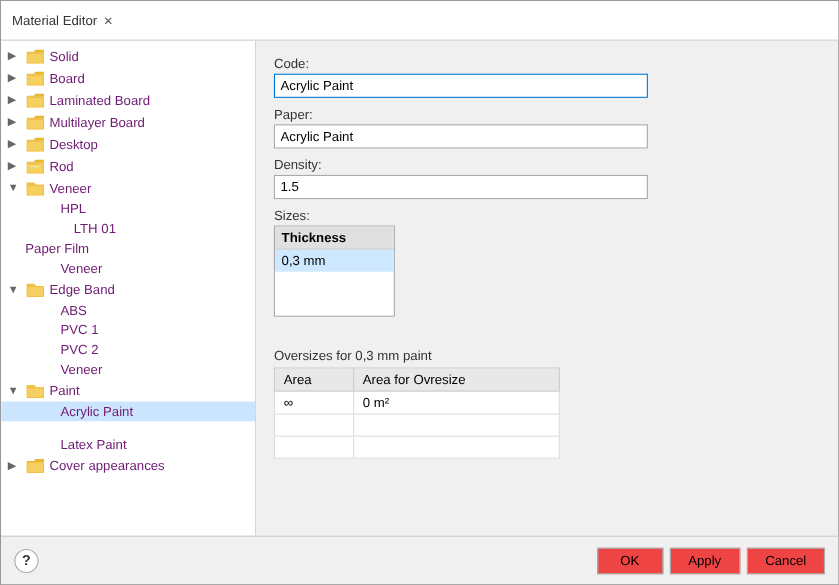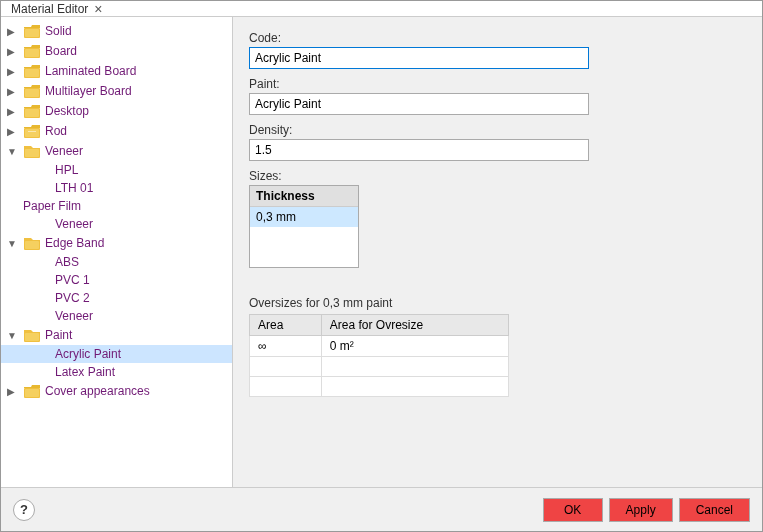--- a/index.html
+++ b/index.html
@@ -27,7 +27,7 @@
       padding: 6px 10px;
       display: flex;
       align-items: center;
-      height: 16px;
+      height: 36px;
     }
     .title-bar-title {
       font-size: 12px;

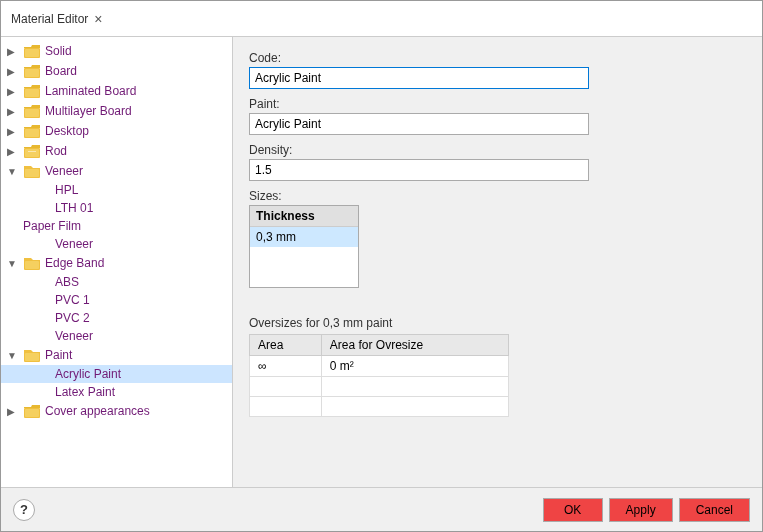--- a/index.html
+++ b/index.html
@@ -371,7 +371,7 @@
         <input class="field-input" type="text" value="Acrylic Paint" style="">
       </div>
       <div>
-        <div class="field-label">Paint:</div>
+        <div class="field-label">Paper:</div>
         <input class="field-input normal-border" type="text" value="Acrylic Paint" style="">
       </div>
       <div>

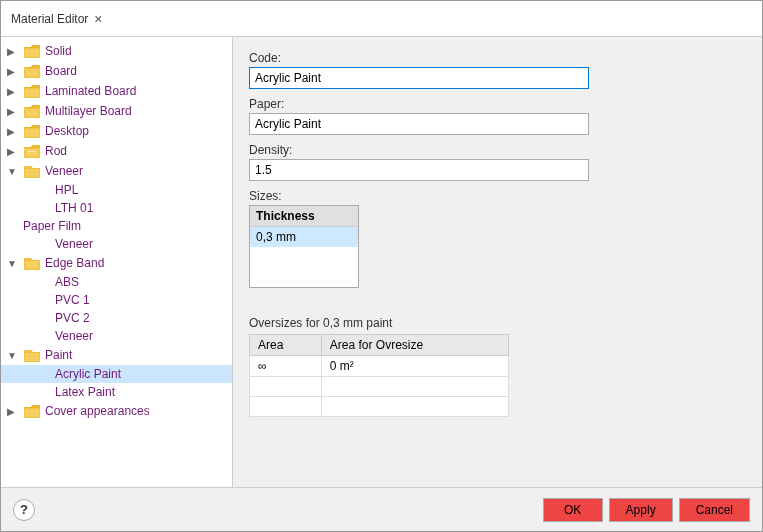--- a/index.html
+++ b/index.html
@@ -293,7 +293,7 @@
           <span class="tree-expand"></span>
           <span class="tree-label">HPL</span>
         </div>
-        <div class="tree-item" style="padding-left: 38px;">
+        <div class="tree-item" style="padding-left: 50px;">
           <span class="tree-expand"></span>
           <span class="tree-label">LTH 01</span>
         </div>

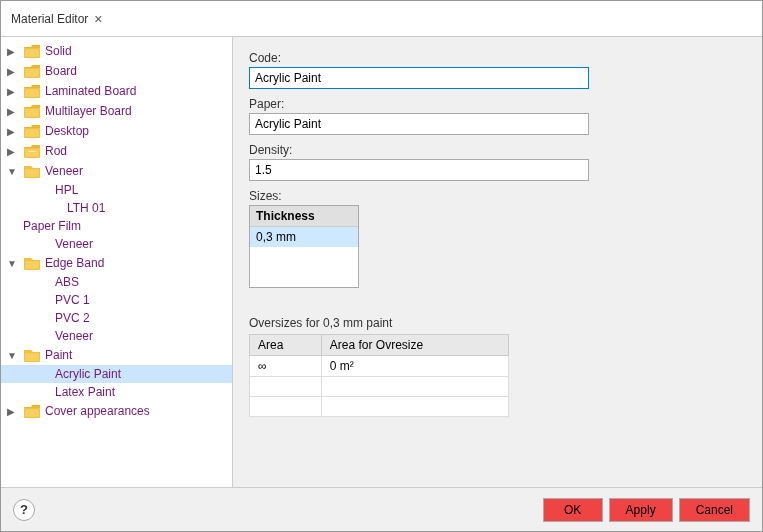--- a/index.html
+++ b/index.html
@@ -347,7 +347,7 @@
           <span class="tree-expand"></span>
           <span class="tree-label">Acrylic Paint</span>
         </div>
-        <div class="tree-item" style="padding-left: 38px;">
+        <div class="tree-item" style="padding-left: 38px; margin-top: 12px;">
           <span class="tree-expand"></span>
           <span class="tree-label">Latex Paint</span>
         </div>

